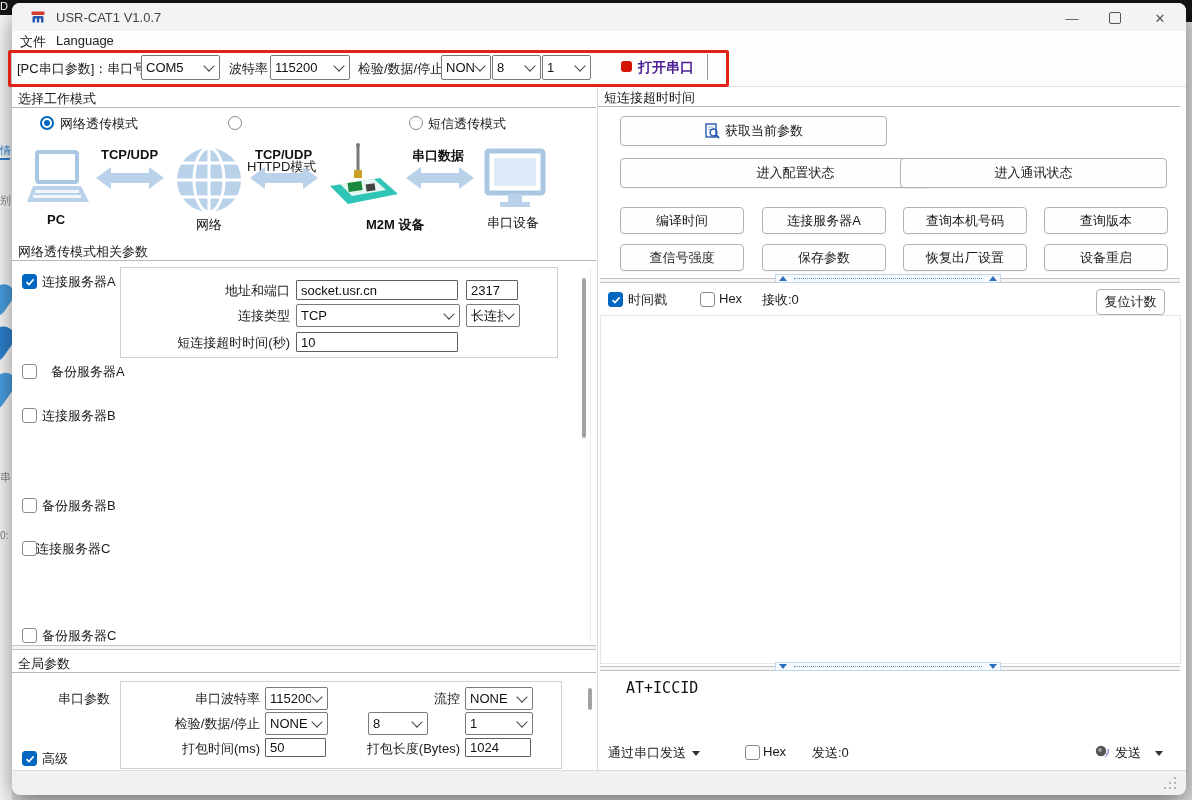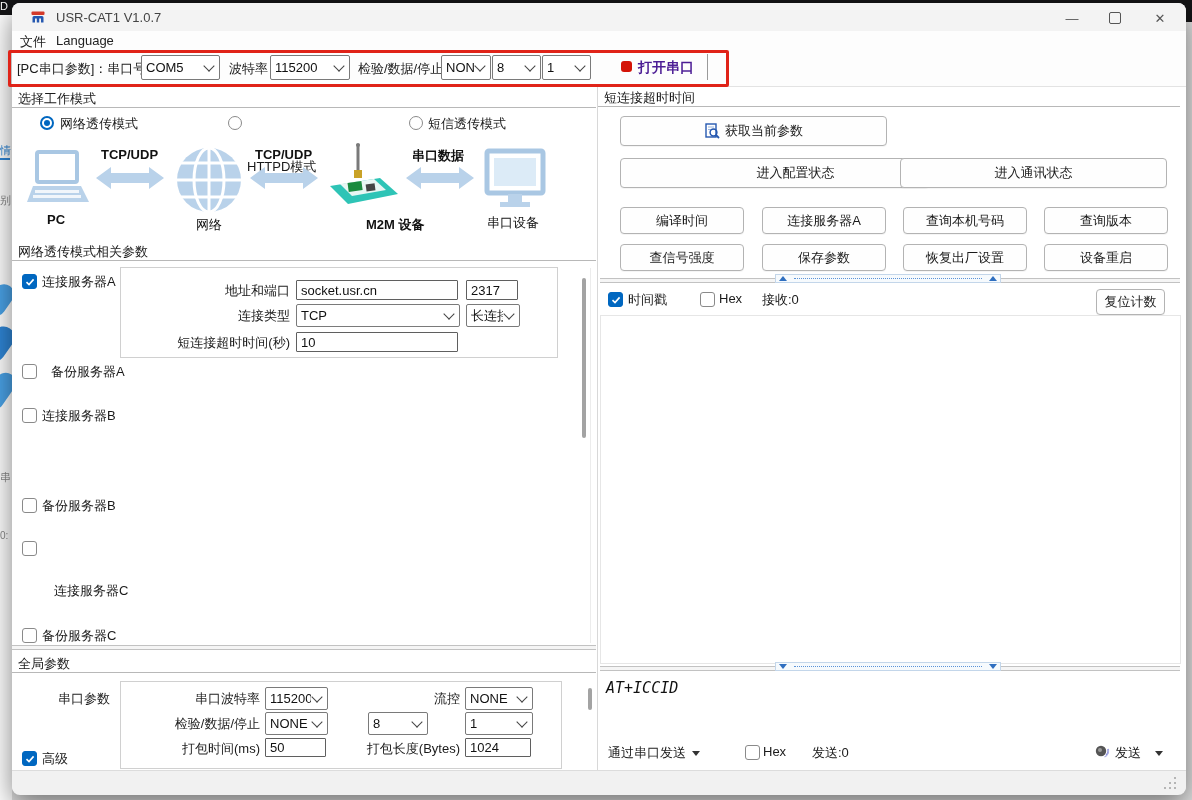--- a/index.html
+++ b/index.html
@@ -220,7 +220,7 @@
   <div class="cb" style="left:22px;top:498px;"></div>
   <span class="lbl" style="left:42px;top:497px;">备份服务器B</span>
   <div class="cb" style="left:22px;top:541px;"></div>
-  <span class="lbl" style="left:54px;top:540px;margin-top:42px;">连接服务器C</span>
+  <span class="lbl" style="left:36px;top:540px;">连接服务器C</span>
   <div class="cb" style="left:22px;top:628px;"></div>
   <span class="lbl" style="left:42px;top:627px;">备份服务器C</span>
 

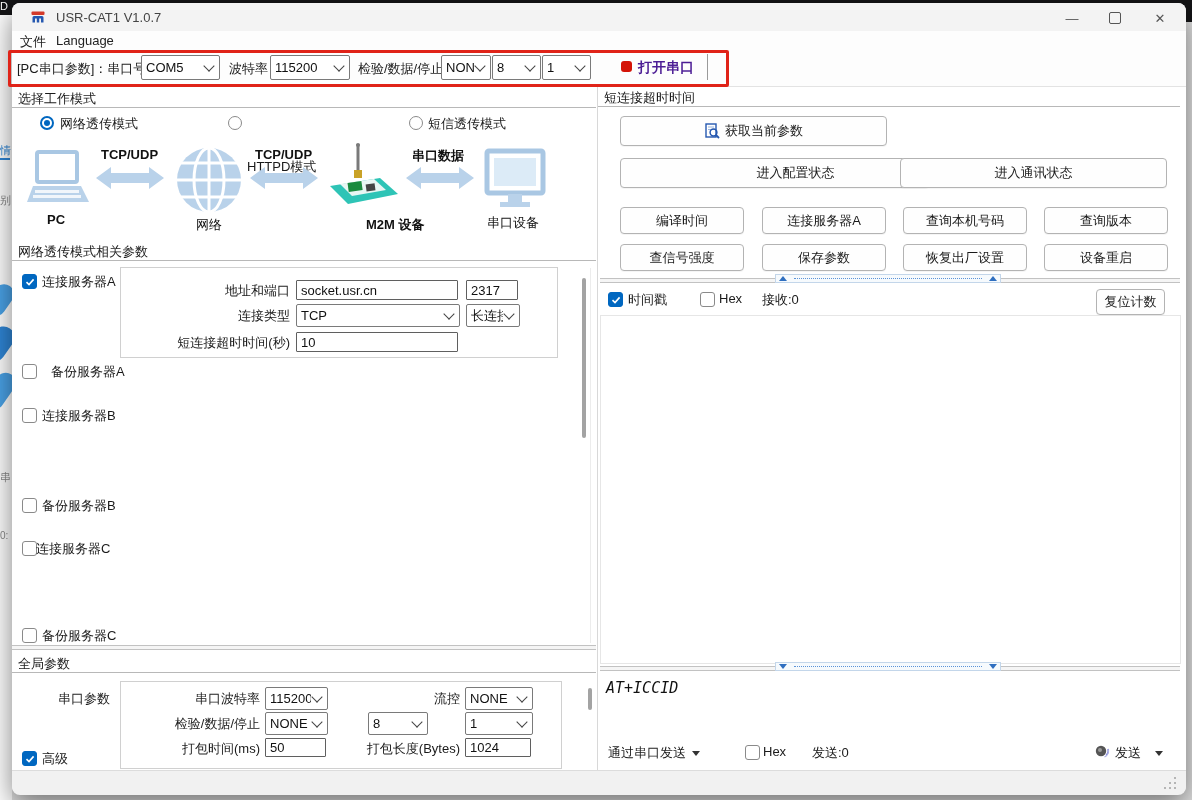--- a/index.html
+++ b/index.html
@@ -345,7 +345,7 @@
   </div>
 
   <div class="whitearea" style="left:600px;top:673px;width:579px;height:64px;border:none;"></div>
-  <span class="sendtext" style="left:606px;top:679px;font-style:italic;">AT+ICCID</span>
+  <span class="sendtext" style="left:626px;top:679px;">AT+ICCID</span>
 
   <div class="abs flat-dd" style="left:608px;top:744px;">
     <span>通过串口发送</span>

